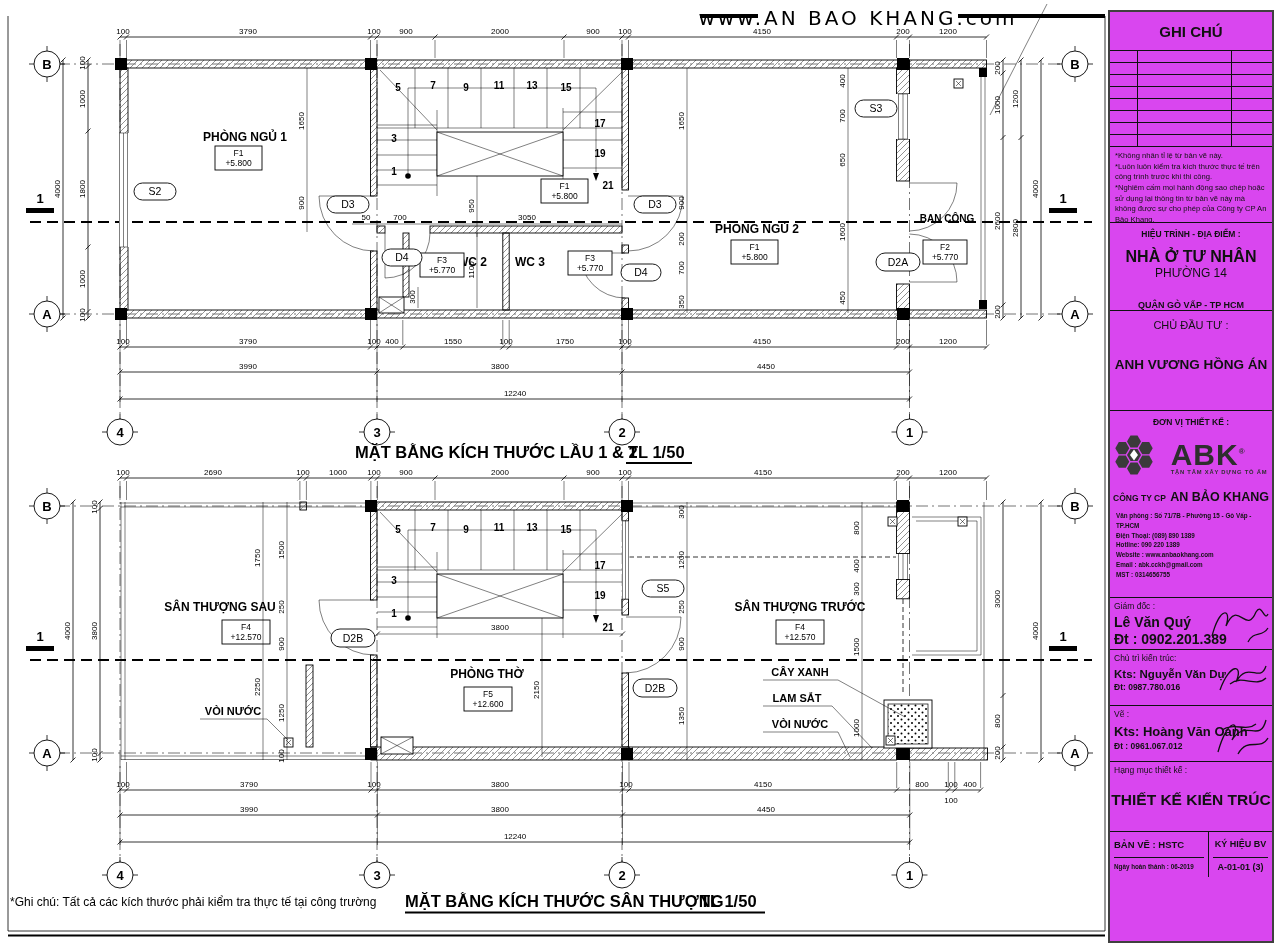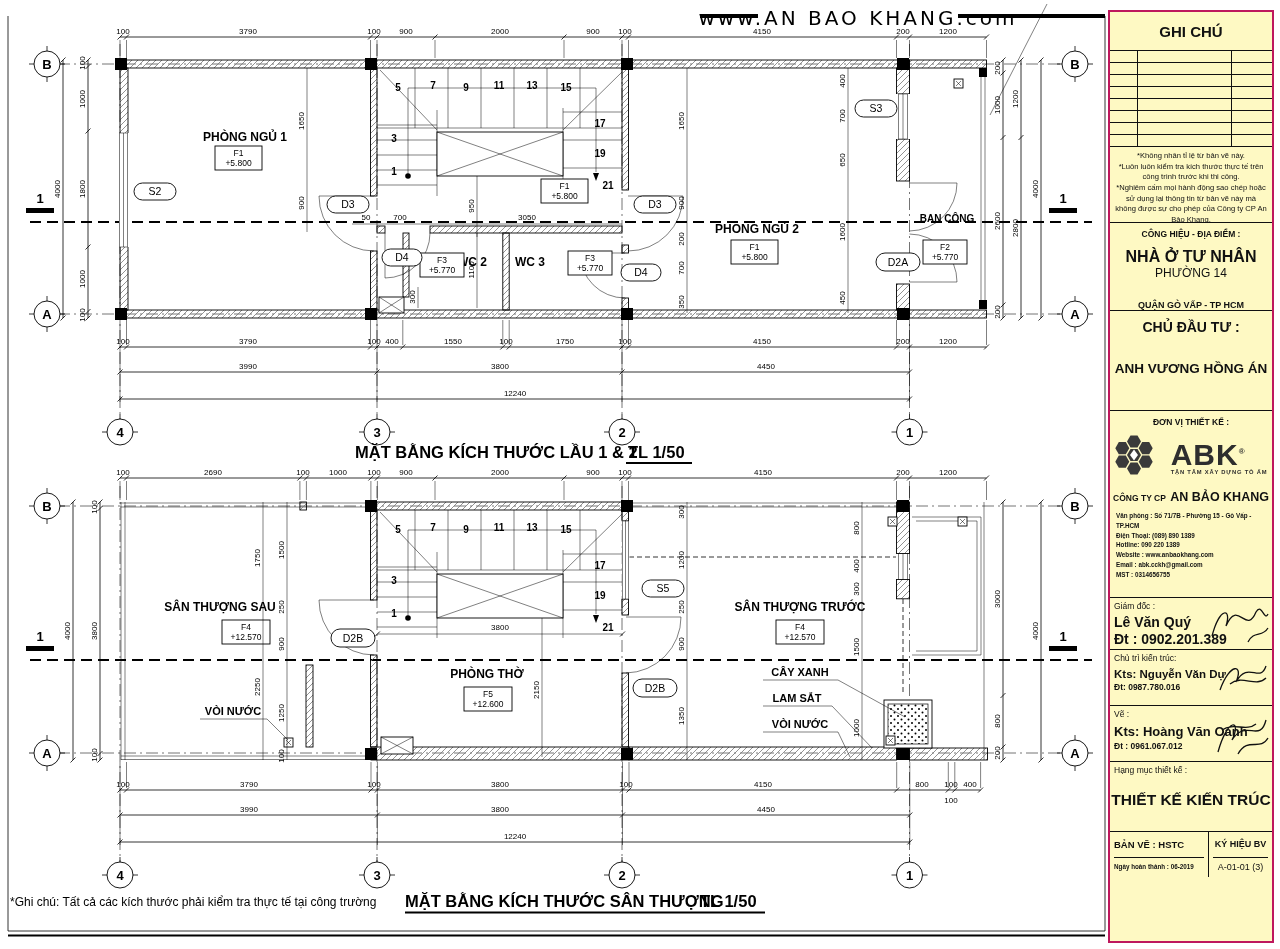--- a/index.html
+++ b/index.html
@@ -25,7 +25,7 @@
   .dd{stroke:#000;stroke-width:.55;stroke-dasharray:12 4 2 4;fill:none}
   .db{stroke:#000;stroke-width:.8;stroke-dasharray:5 3;fill:none}
   
-  .tb{position:absolute;left:1108px;top:10px;width:162px;height:929px;background:#fef9c3;border:2px solid #be185d;color:#111;box-sizing:content-box}
+  .tb{position:absolute;left:1108px;top:10px;width:162px;height:929px;background:#d946ef;border:2px solid #404040;color:#111;box-sizing:content-box}
   .sec{position:relative;border-top:1.5px solid #111;box-sizing:border-box;overflow:hidden}
   .sec:first-child{border-top:none}
   .c{text-align:center}

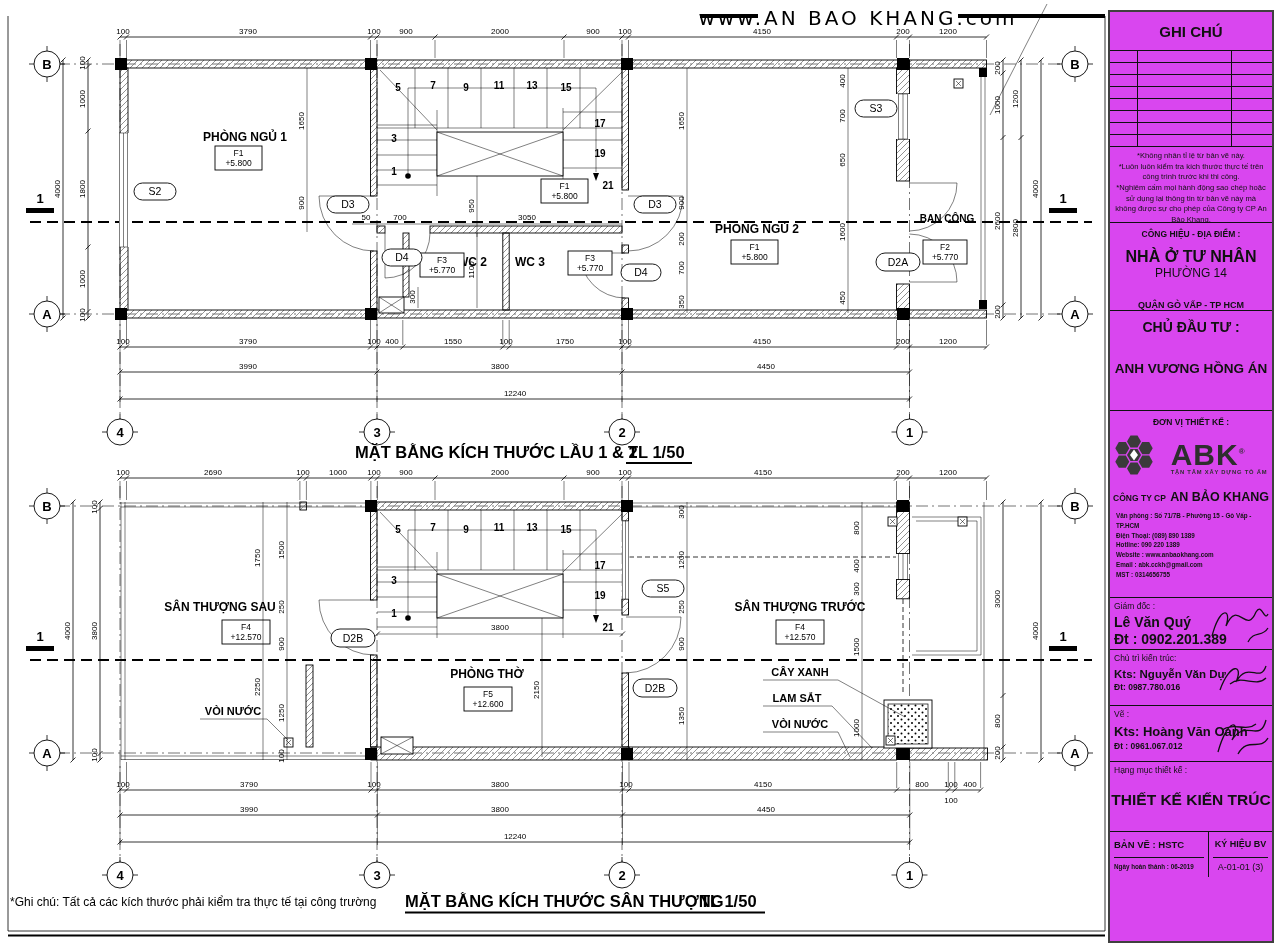--- a/index.html
+++ b/index.html
@@ -33,7 +33,7 @@
   .gtable{display:grid;grid-template-columns:28px 1fr 40px;grid-auto-rows:12px;border-bottom:0}
   .gc{border-right:1px solid #111;border-bottom:1px solid #111}
   .gc:nth-child(3n){border-right:none}
-  .notes{font-size:7.6px;line-height:1.4;padding:4px 5px;text-align:center}
+  .notes{font-size:7.6px;line-height:1.4;padding:4px 5px;text-align:left}
   .sig{position:absolute;right:2px;top:4px}
   .f2{display:grid;grid-template-columns:99px 1fr;height:100%}
   .fc{border-right:1.5px solid #111;padding:4px;box-sizing:border-box}

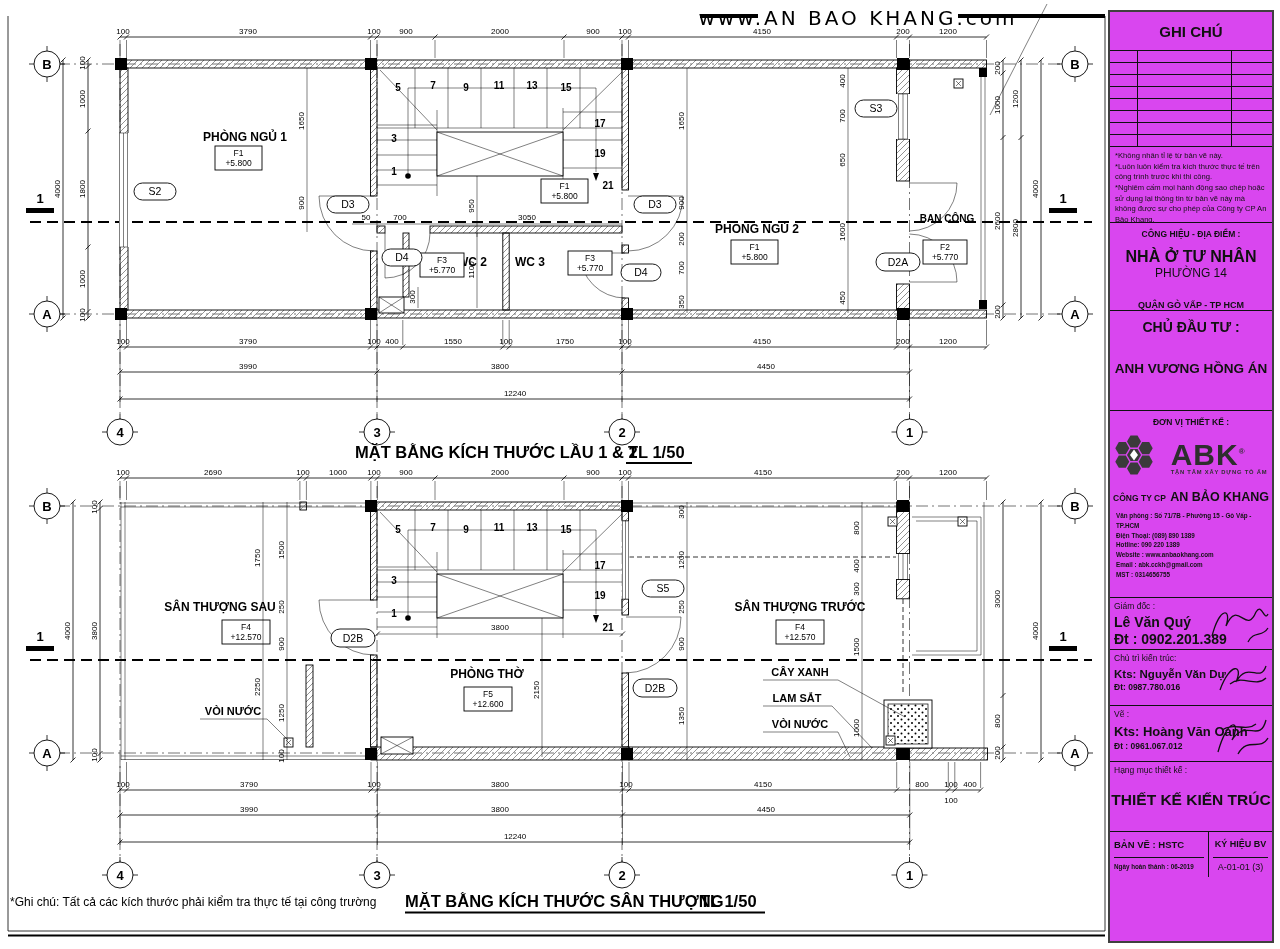--- a/index.html
+++ b/index.html
@@ -602,7 +602,7 @@
     <div>*Nghiêm cấm mọi hành động sao chép hoặc sử dụng lại thông tin từ bản vẽ này mà không được sự cho phép của Công ty CP An Bảo Khang.</div>
   </div>
   <div class="sec c" style="height:88px">
-    <div style="font-weight:bold;font-size:8.5px;padding-top:6px">CÔNG HIỆU - ĐỊA ĐIỂM :</div>
+    <div style="font-weight:bold;font-size:8.5px;padding-top:6px">HIỆU TRÌNH - ĐỊA ĐIỂM :</div>
     <div style="font-weight:bold;font-size:16px;margin-top:9px">NHÀ Ở TƯ NHÂN</div>
     <div style="font-weight:normal;font-size:12px;">PHƯỜNG 14</div>
     <div style="font-weight:bold;font-size:9px;margin-top:20px">QUẬN GÒ VẤP - TP HCM</div>

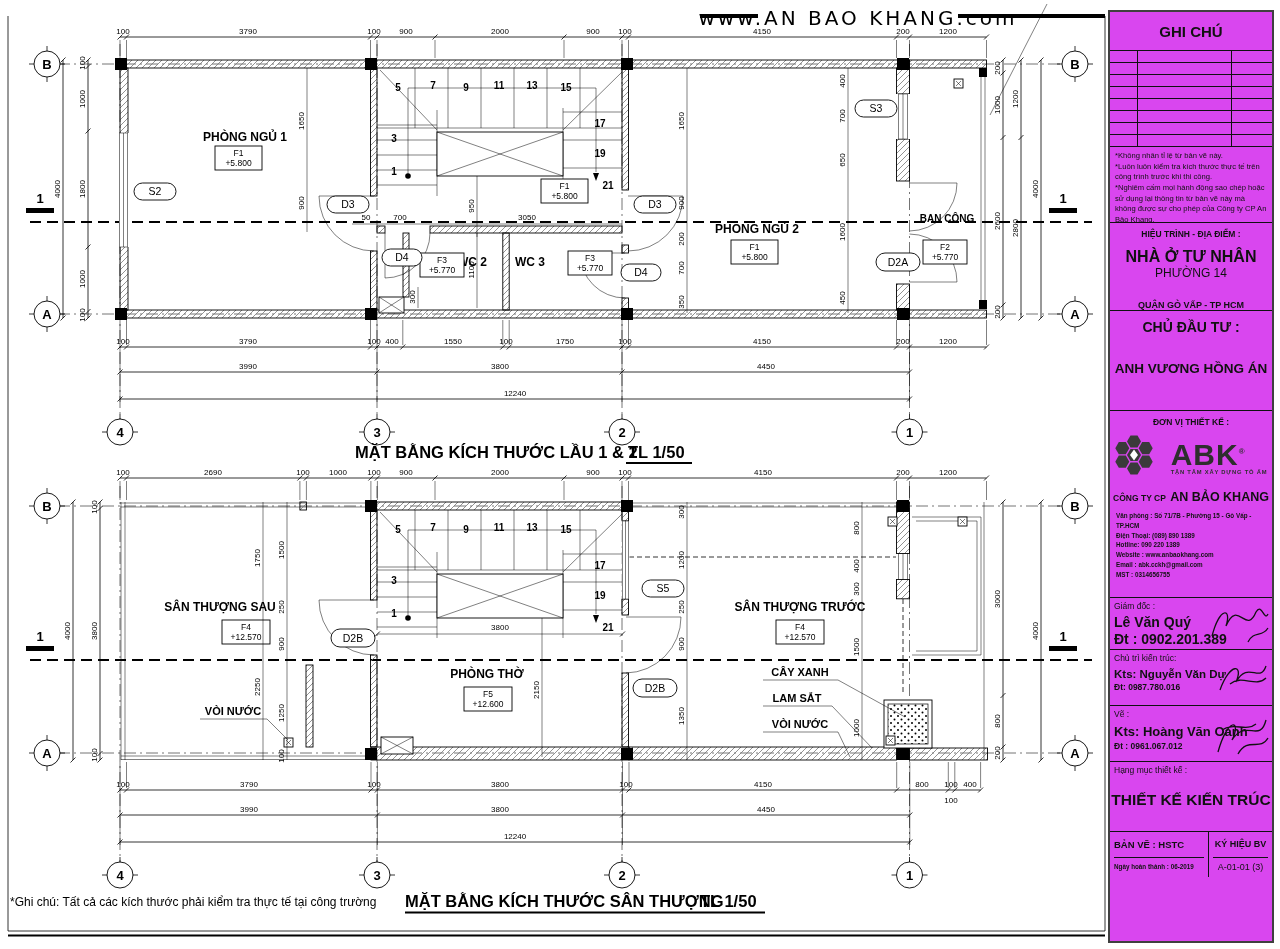--- a/index.html
+++ b/index.html
@@ -608,7 +608,7 @@
     <div style="font-weight:bold;font-size:9px;margin-top:20px">QUẬN GÒ VẤP - TP HCM</div>
   </div>
   <div class="sec c" style="height:100px">
-    <div style="font-weight:bold;font-size:14px;padding-top:8px">CHỦ ĐẦU TƯ :</div>
+    <div style="font-weight:normal;font-size:11px;padding-top:8px">CHỦ ĐẦU TƯ :</div>
     <div style="font-weight:bold;font-size:13.5px;margin-top:26px">ANH VƯƠNG HỒNG ÁN</div>
   </div>
   <div class="sec" style="height:187px">

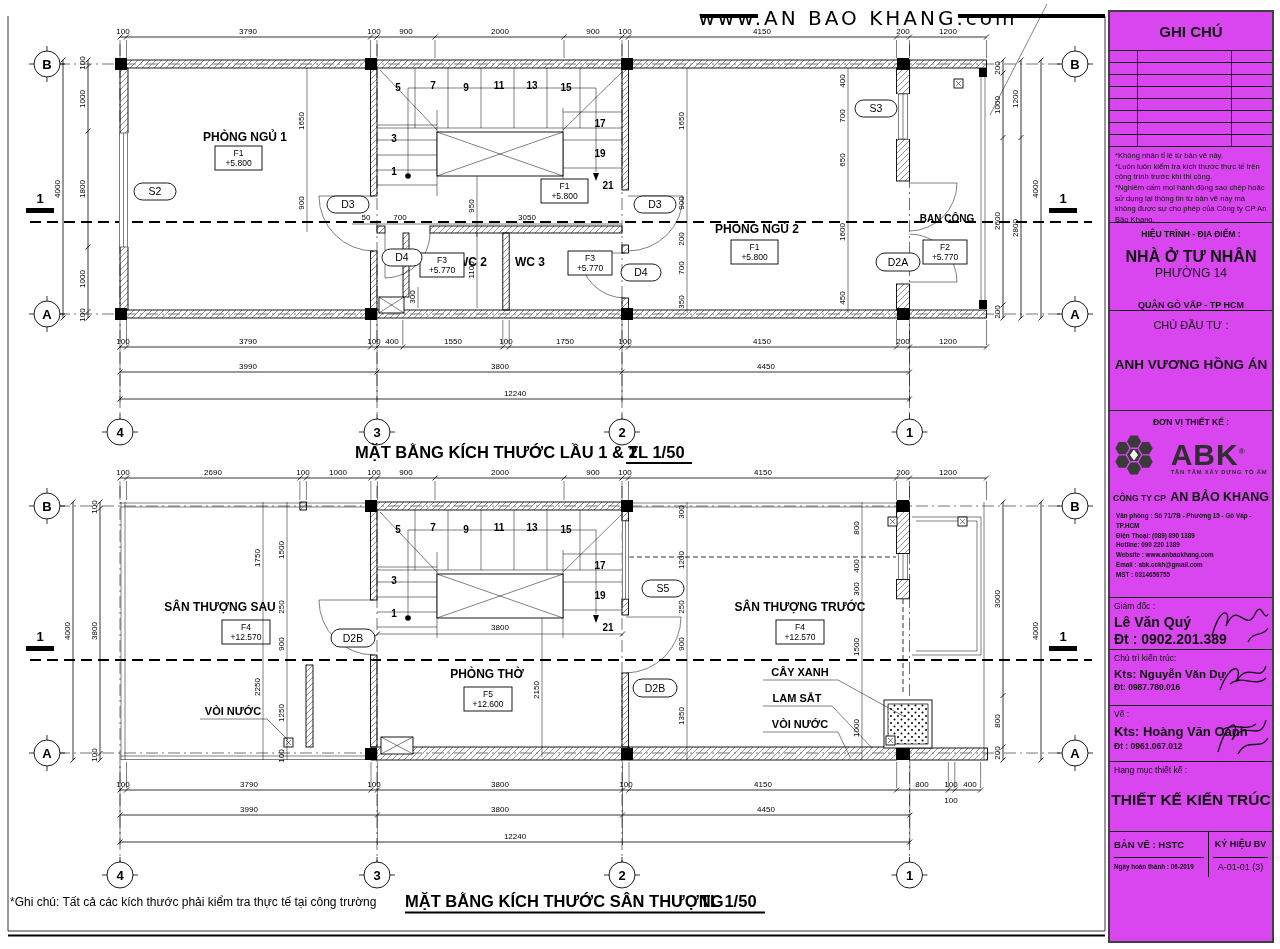--- a/index.html
+++ b/index.html
@@ -680,7 +680,7 @@
       </div>
       <div class="fc2 frow c">
         <div style="font-weight:bold;font-size:9px;border-bottom:1.5px solid #111;padding-top:3px">KÝ HIỆU BV</div>
-        <div style="font-weight:normal;font-size:9px;padding-top:4px">A-01-01 (3)</div>
+        <div style="font-weight:bold;font-size:9px;padding-top:4px">A-01-01 (3)</div>
       </div>
     </div>
   </div>

